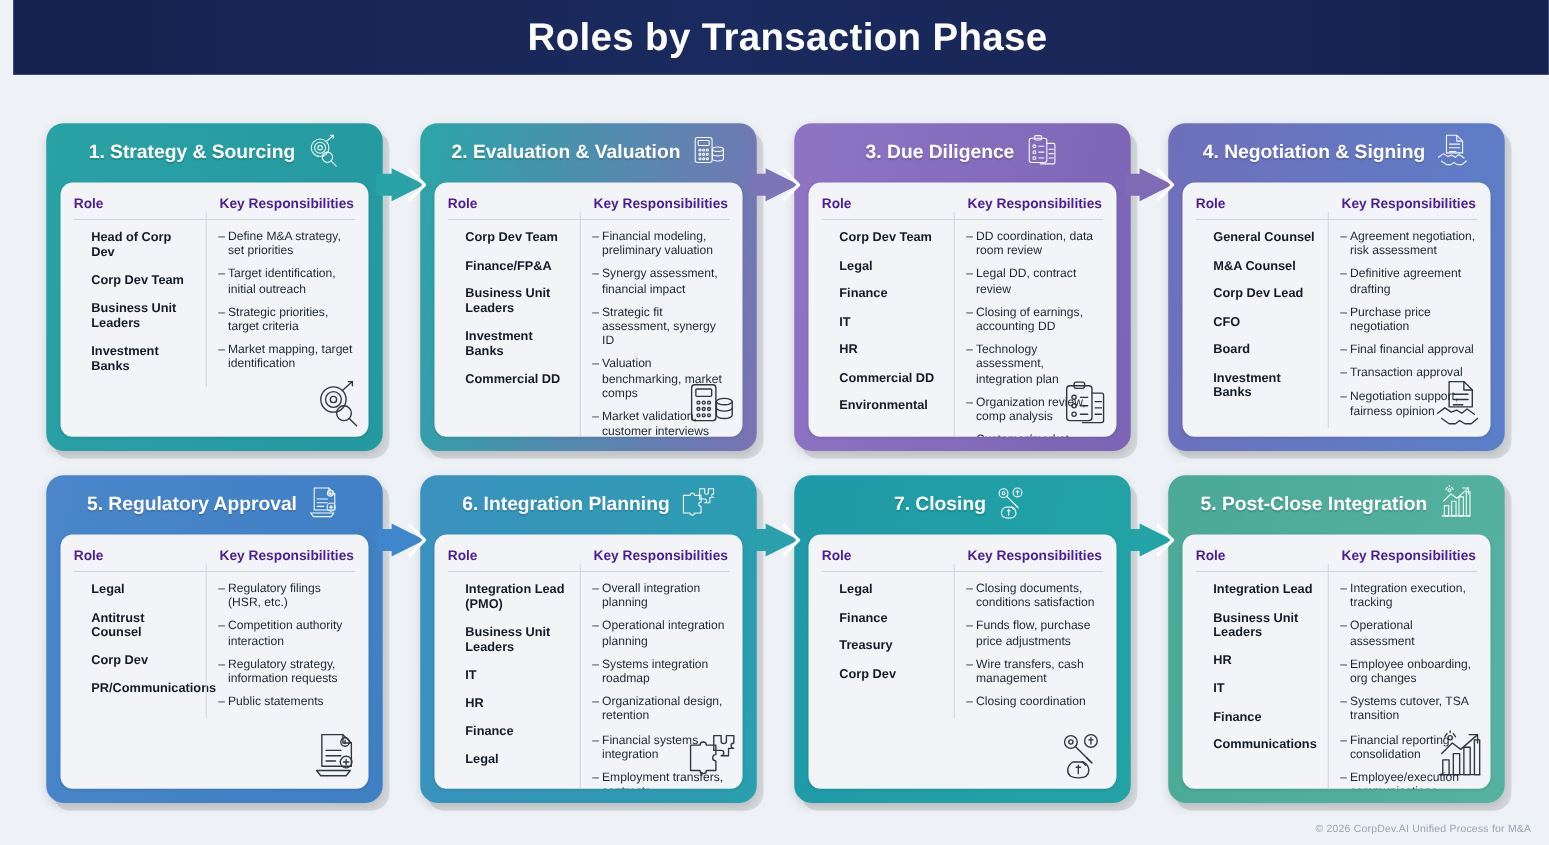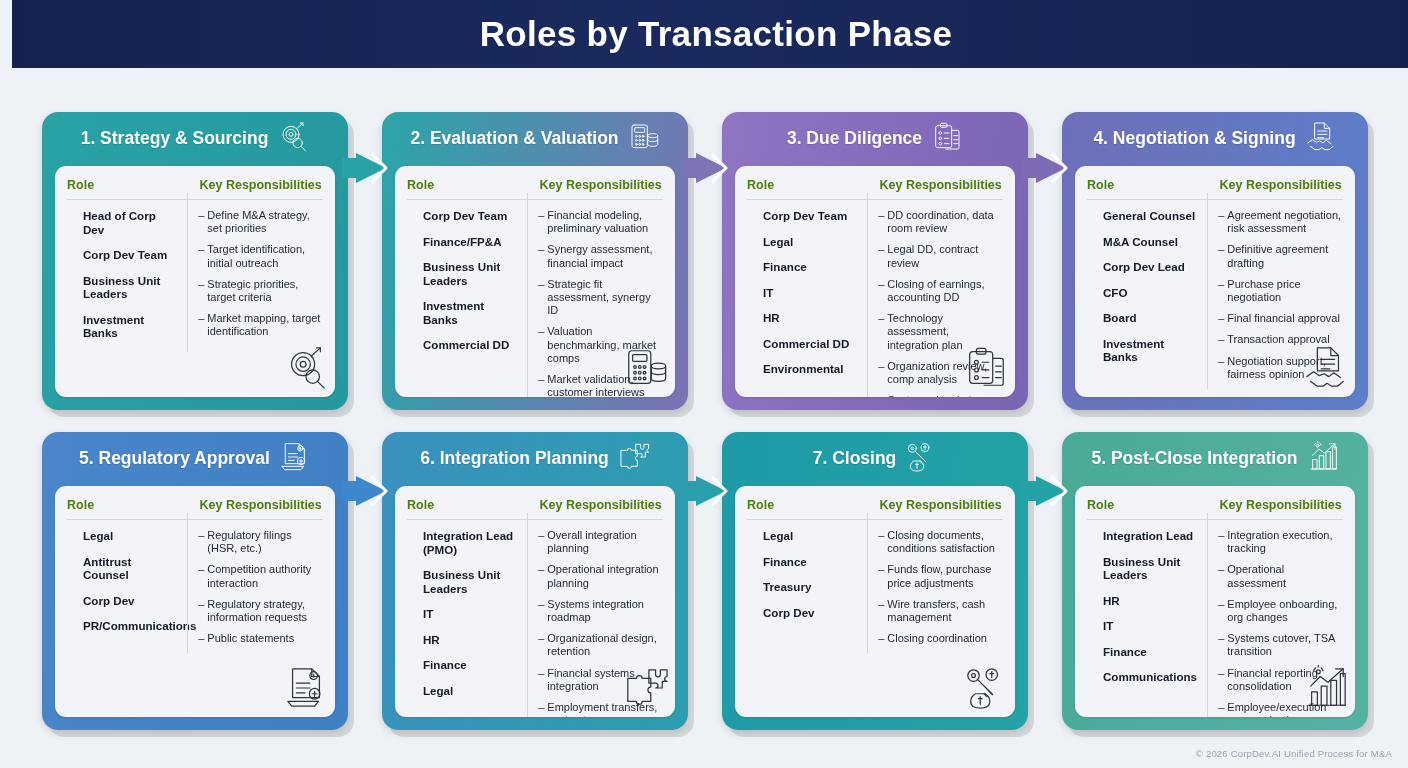--- a/index.html
+++ b/index.html
@@ -61,7 +61,7 @@
     display:flex; padding-bottom:7px; border-bottom:1px solid #d2d6dc;
   }
   .th {
-    font-size:12.5px; font-weight:bold; color:#4d7c0f;
+    font-size:12.5px; font-weight:bold; color:#4c1d95;
   }
   .col-role { width:47%; padding-right:8px; }
   .col-resp { width:53%; padding-left:11px;text-align:center; }

